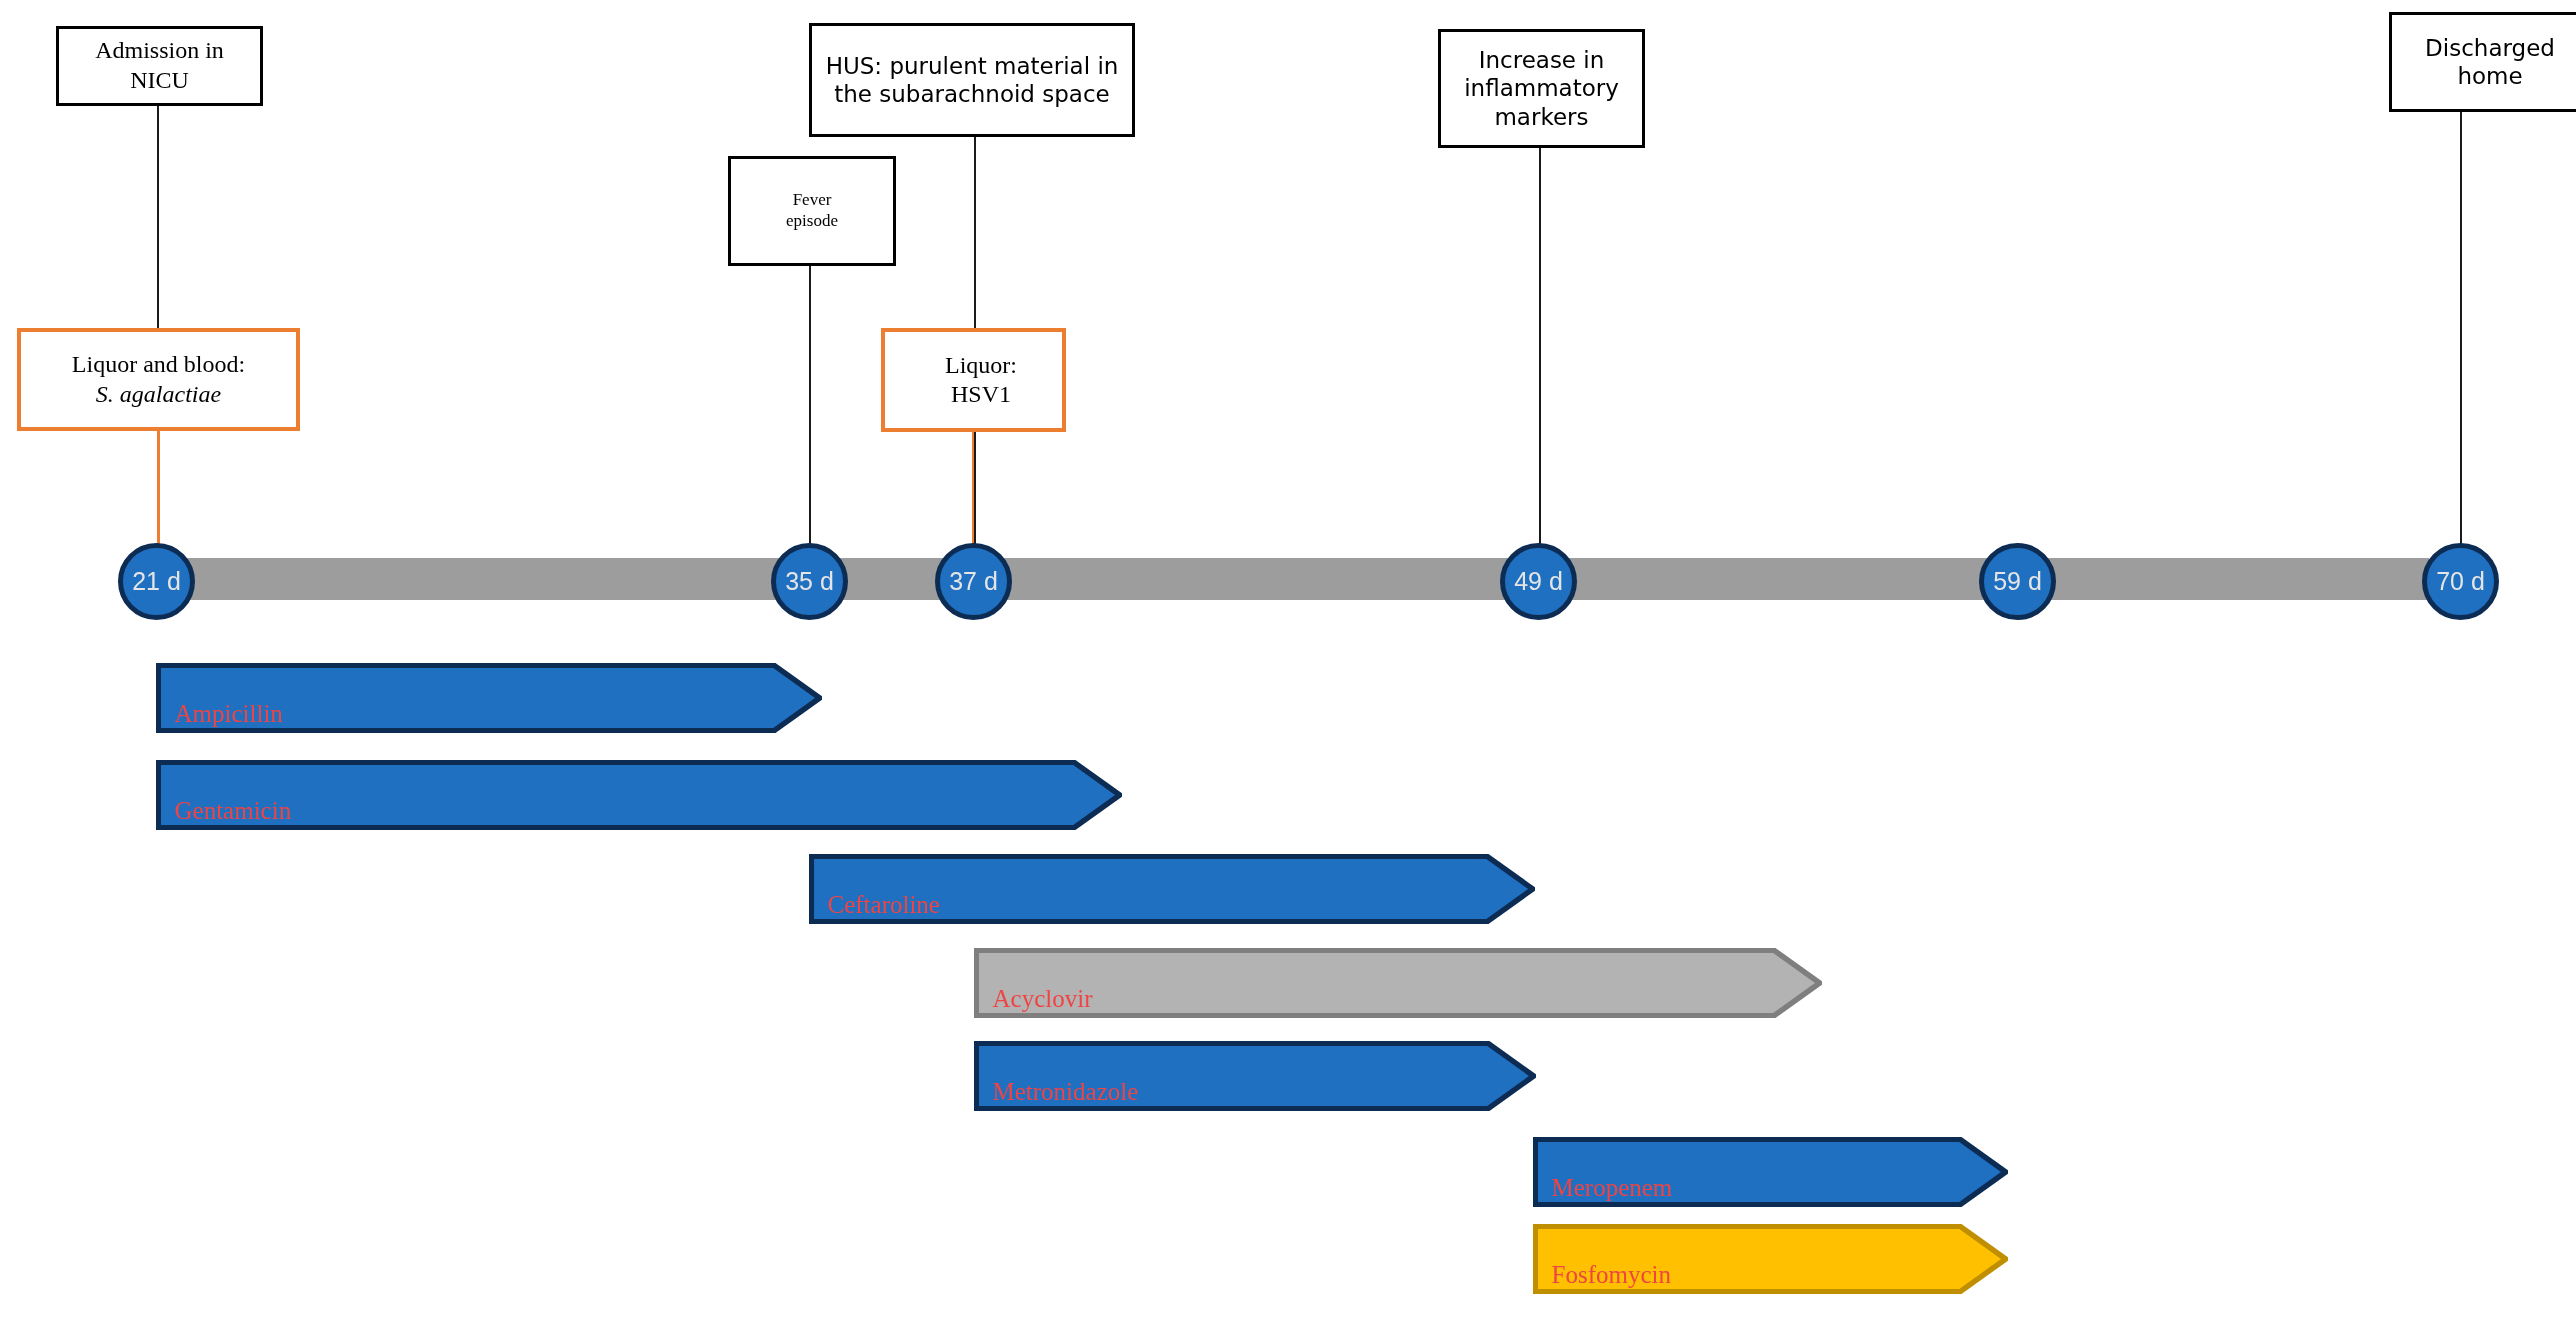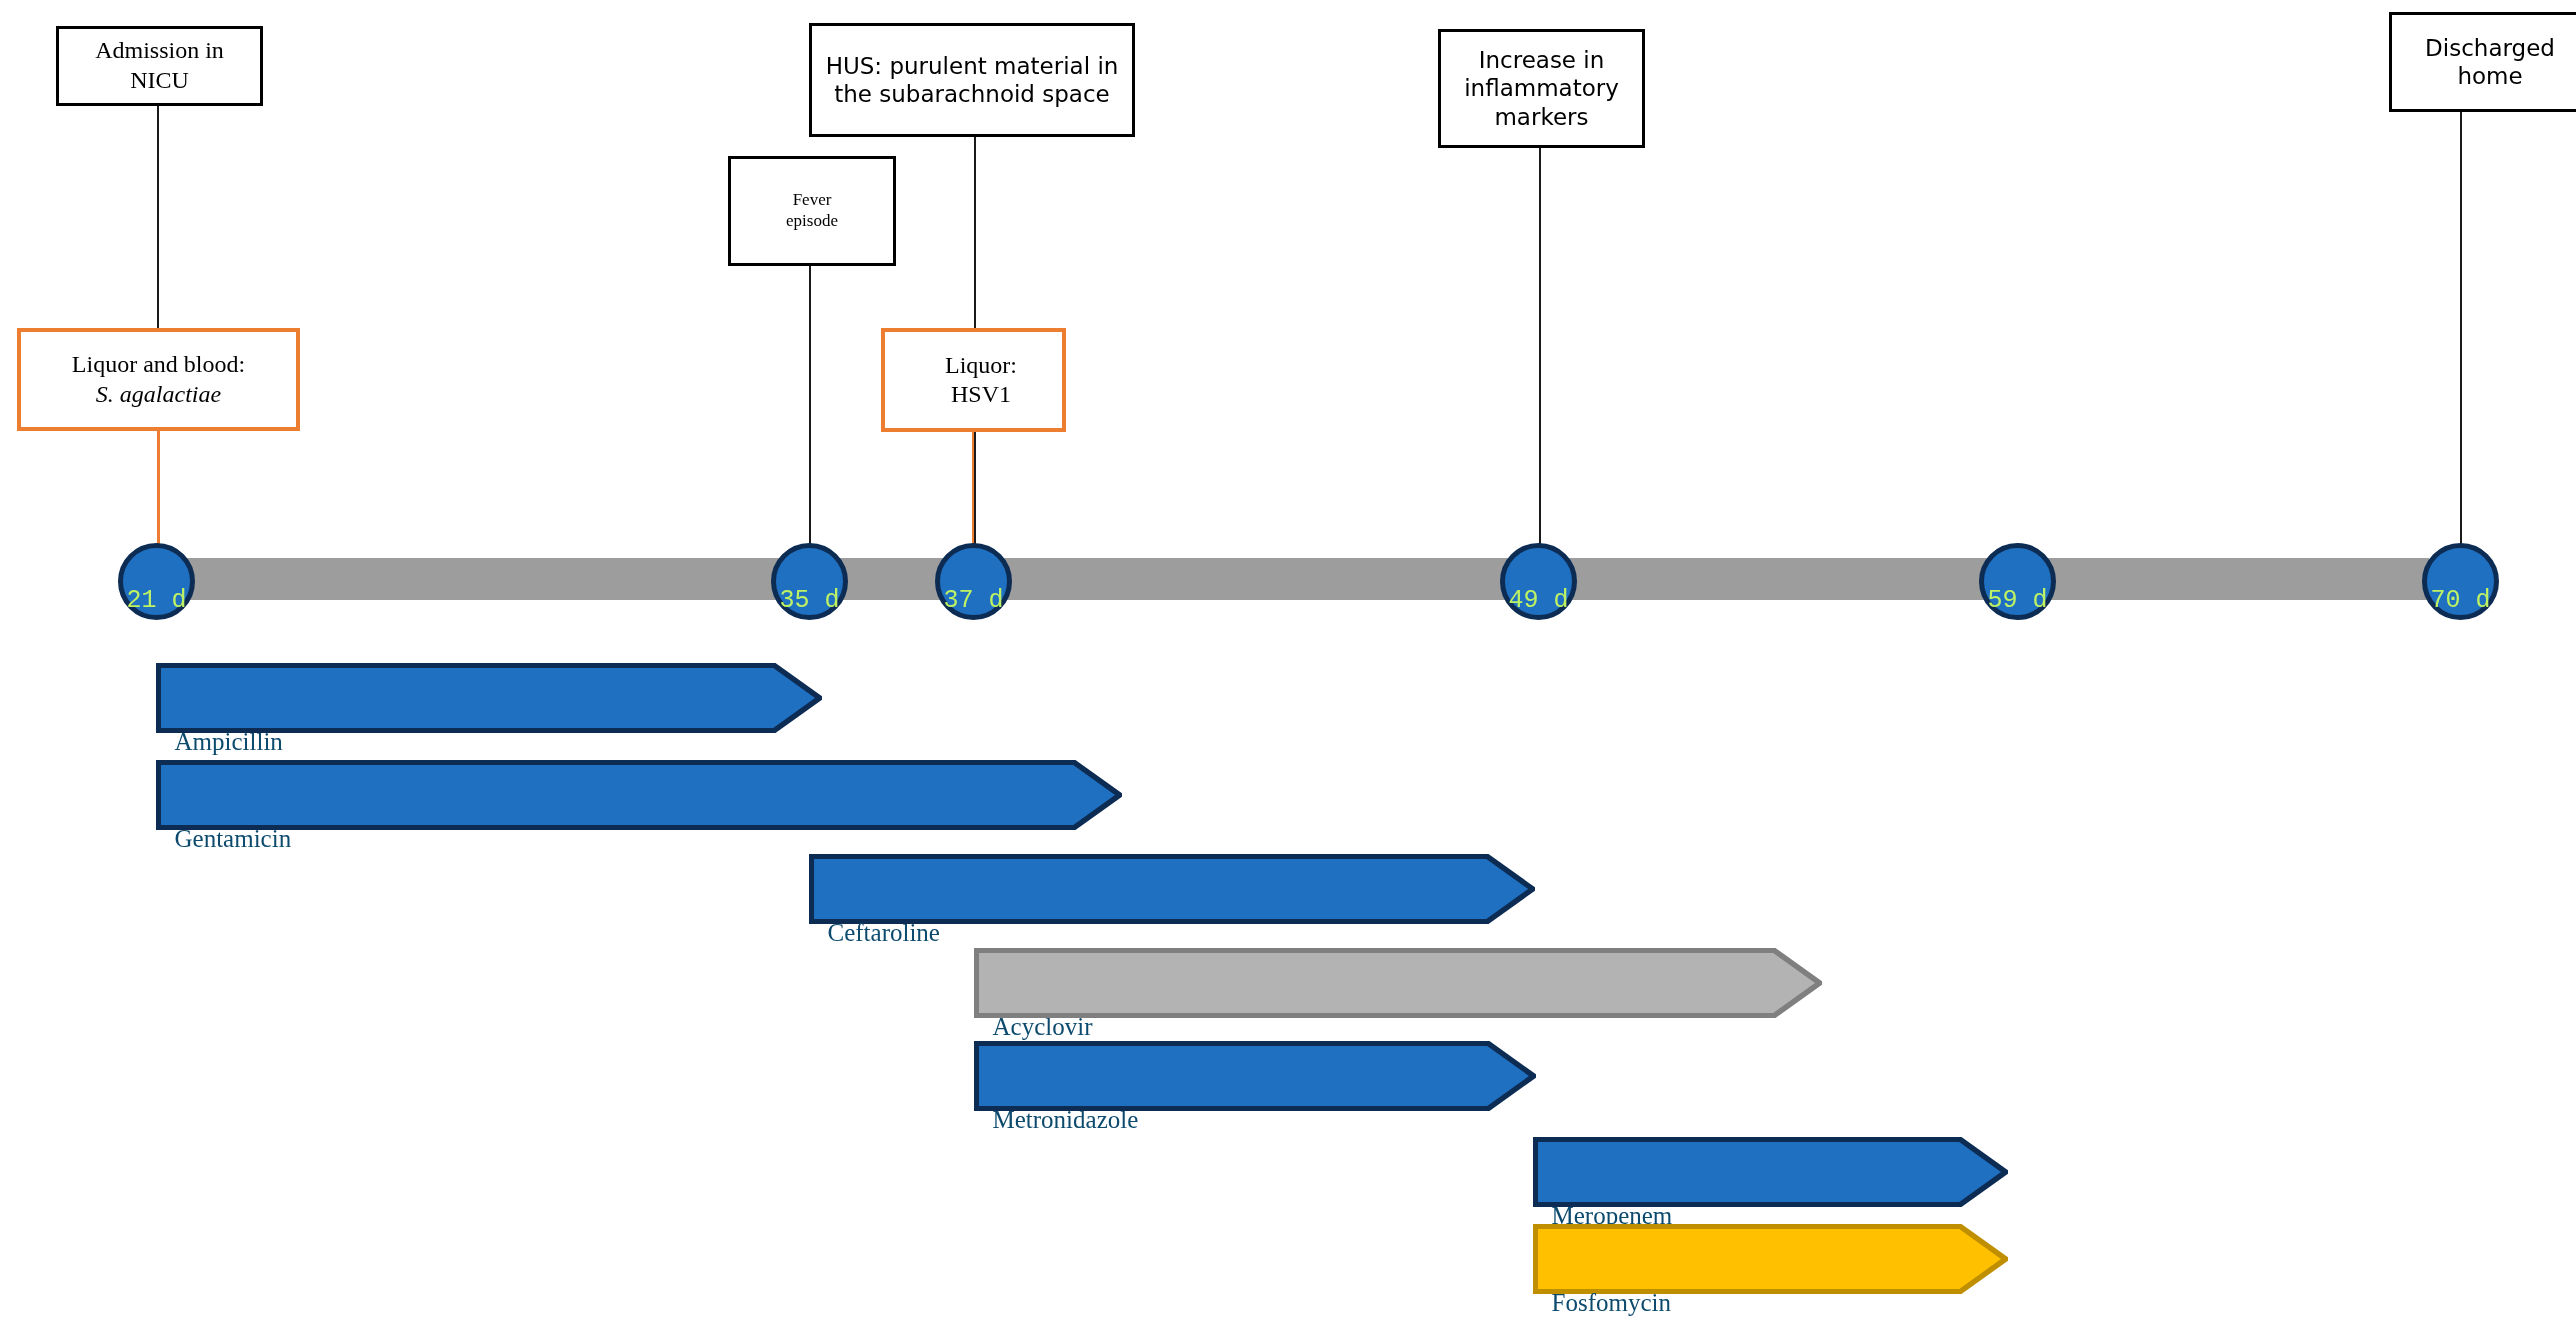--- a/index.html
+++ b/index.html
@@ -29,9 +29,9 @@
   .tlbar{position:absolute;background:#9D9D9D;}
   .daynode{position:absolute;border-radius:50%;
            background:#1F70C1;border:5.4px solid #0D2C54;
-           box-sizing:border-box;display:flex;align-items:flex-end;
-           justify-content:center;color:#bef264;
-           font-family:Liberation Mono, monospace;}
+           box-sizing:border-box;display:flex;align-items:center;
+           justify-content:center;color:#e5e5e5;
+           font-family:Liberation Sans, sans-serif;}
 
   
   .arrowrow{position:absolute;}

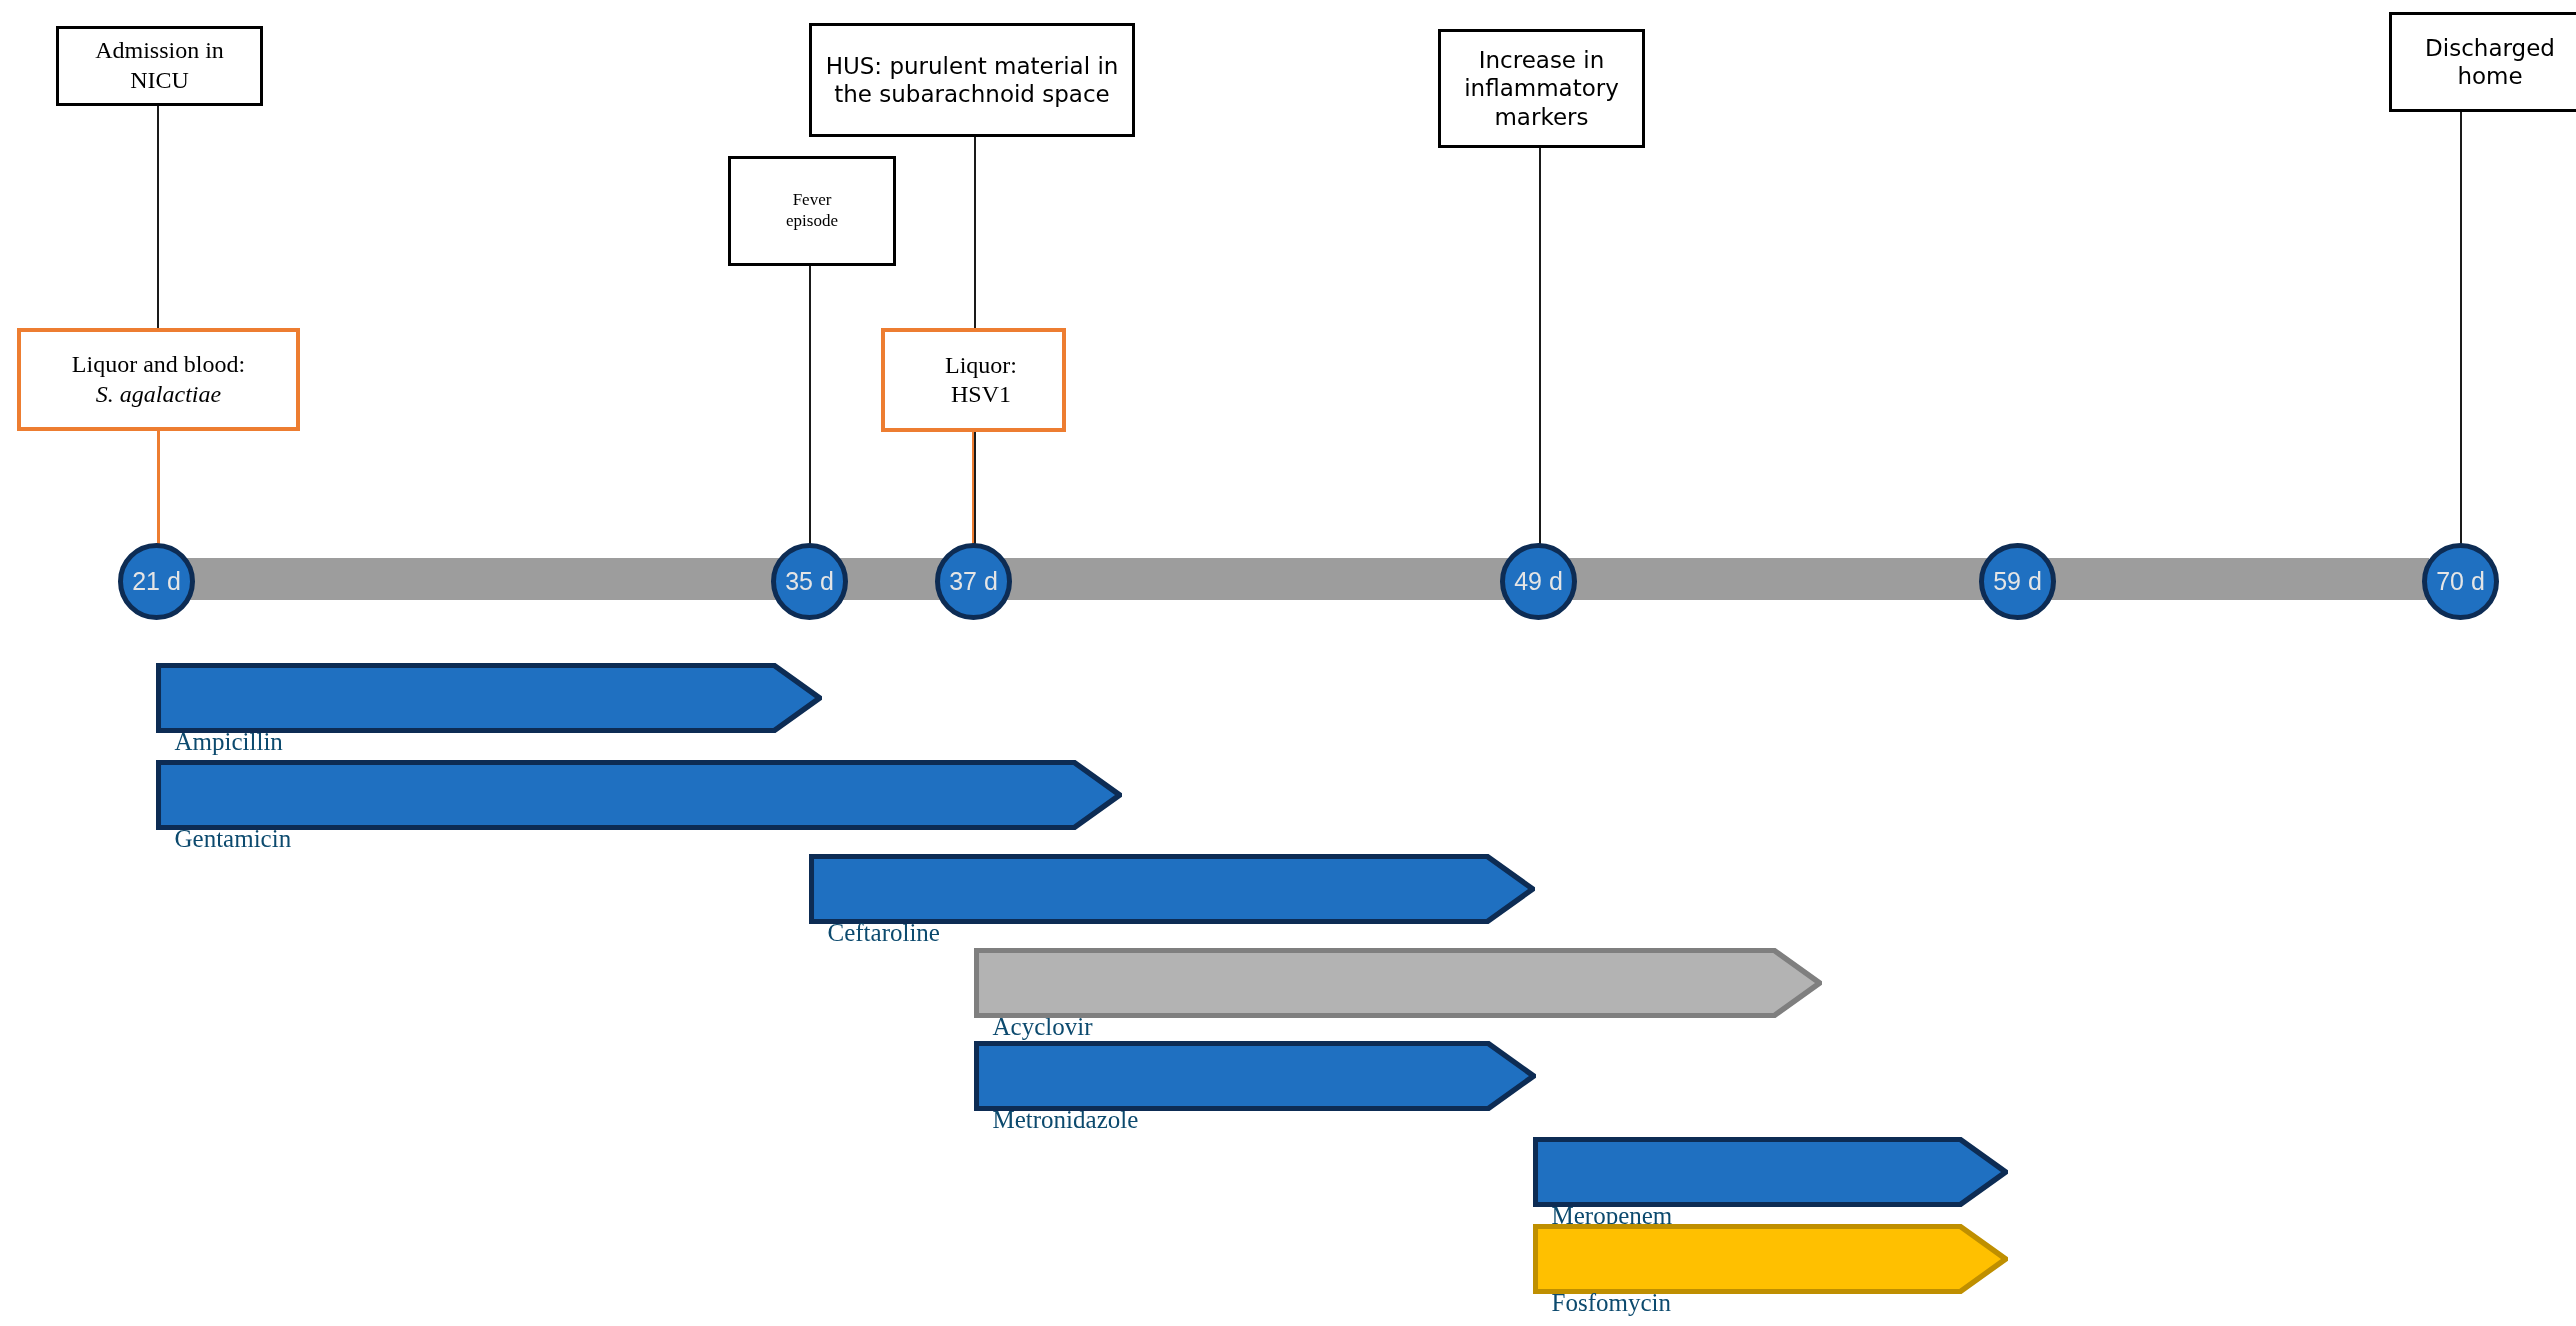--- a/index.html
+++ b/index.html
@@ -36,9 +36,9 @@
   
   .arrowrow{position:absolute;}
   .arrow{position:absolute;left:0;top:0;width:100%;height:100%;}
-  .arrow-label{position:absolute;color:#0c4a6e;
+  .arrow-label{position:absolute;color:#ef4444;
                font-family:"Liberation Serif",serif;
-               white-space:nowrap;pointer-events:none;margin-top:28px;}
+               white-space:nowrap;pointer-events:none;}
 </style>
 </head>
 <body>

